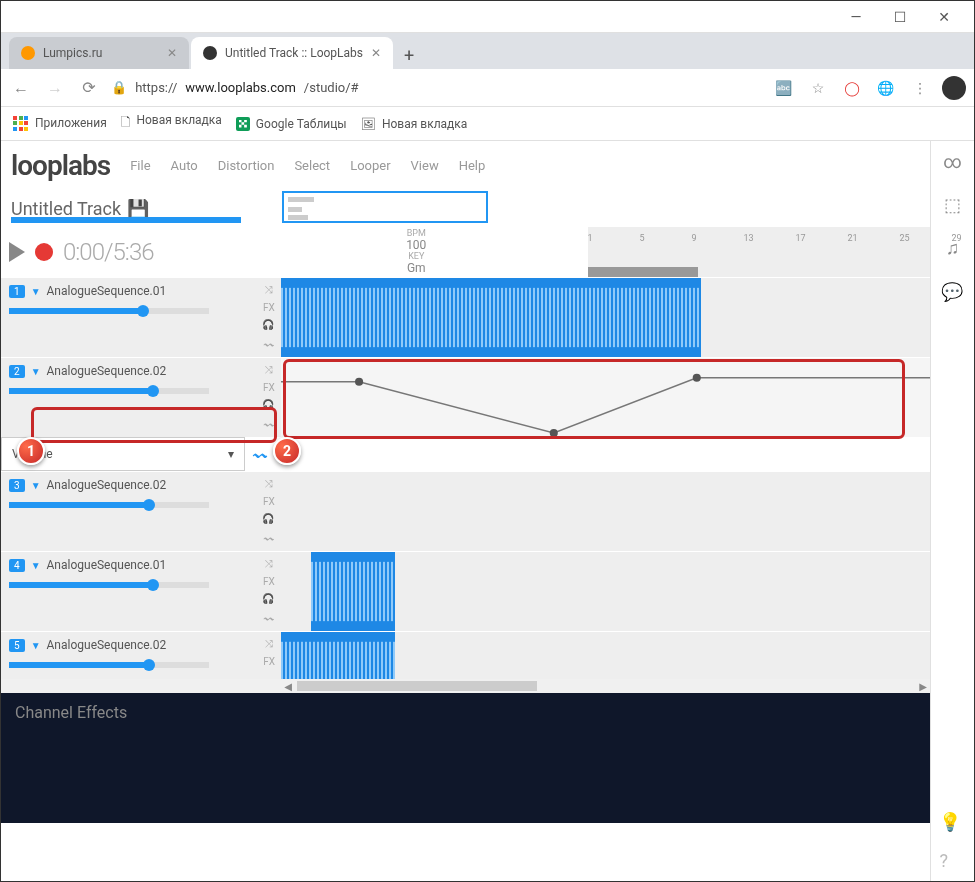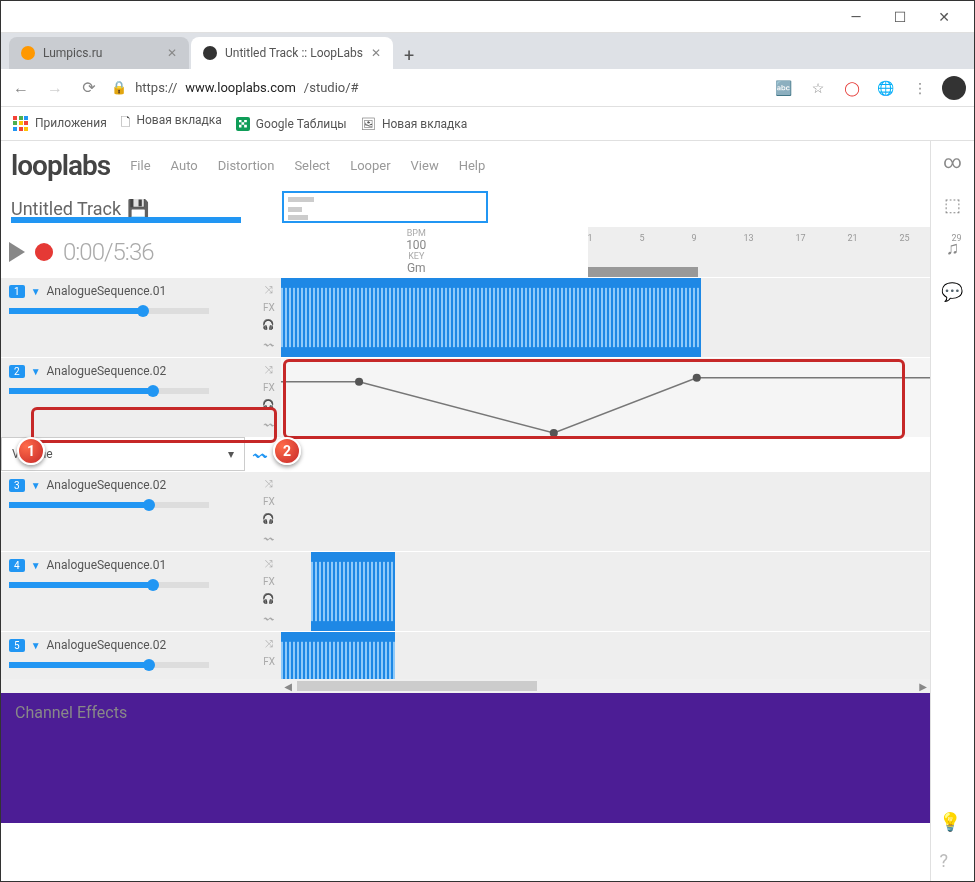--- a/index.html
+++ b/index.html
@@ -62,7 +62,7 @@
 .automation-row{display:flex;height:34px}
 .automation-head{width:244px;background:#fff;border:1px solid #ccc;display:flex;align-items:center;padding:0 10px;font-size:12px;color:#555;justify-content:space-between}
 .auto-icon{width:30px;display:flex;align-items:center;justify-content:center;color:#2196f3;font-size:14px}
-.fx-panel{height:130px;background:#4c1d95;padding:10px 14px}
+.fx-panel{height:130px;background:#0f172a;padding:10px 14px}
 .fx-title{font-size:16px;color:#888;font-weight:400;margin-bottom:10px}
 .fx-grid{display:grid;grid-template-columns:repeat(3,80px);gap:6px}
 .fx-btn{background:#ddd;color:#888;font-size:10px;padding:6px 0;text-align:center;border-radius:2px}

